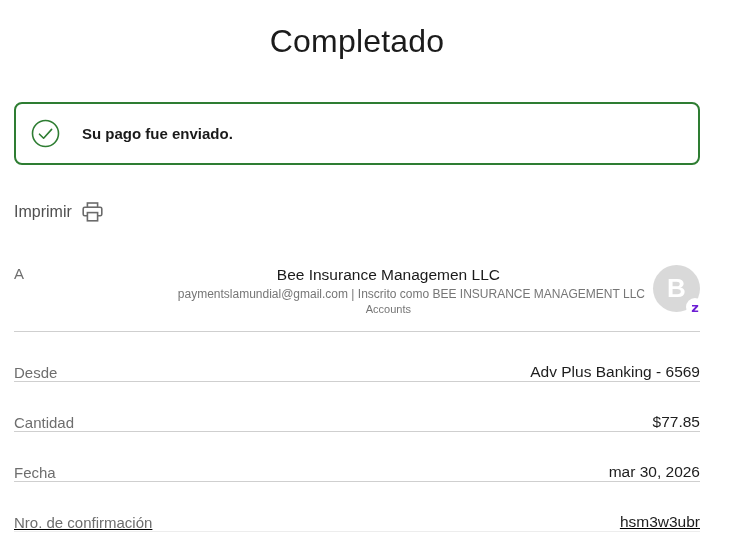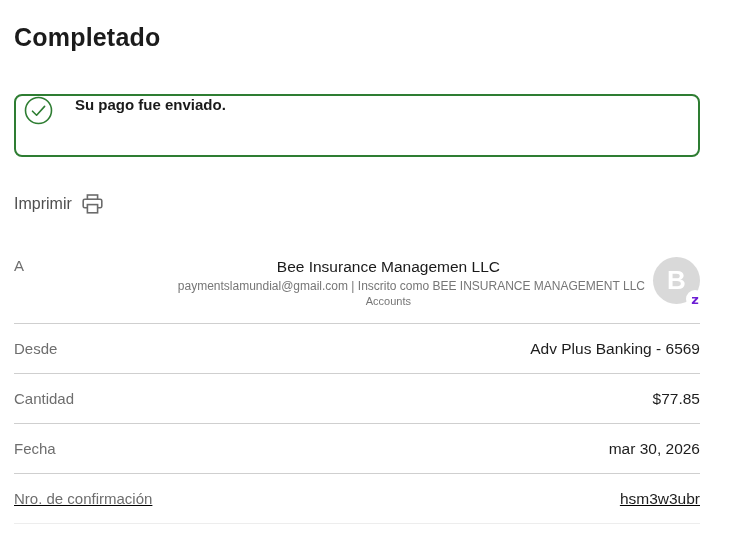--- a/index.html
+++ b/index.html
@@ -17,10 +17,11 @@
   }
   .page-title {
     margin-top: 23px;
-    font-size: 25px;
-    font-weight: 700;
+    font-size: 32px;
+    font-weight: 400;
     color: #1b1b1b;
     letter-spacing: 0.2px;
+    text-align: center;
   }
   .success-banner {
     margin-top: 42px;

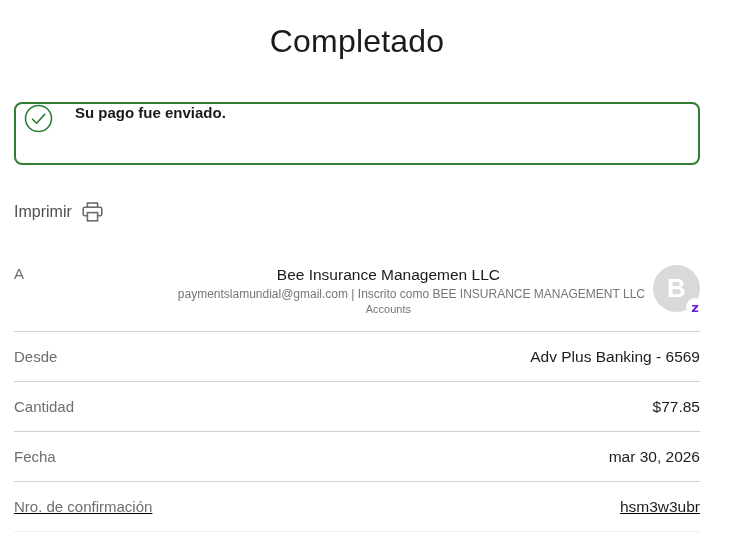--- a/index.html
+++ b/index.html
@@ -29,8 +29,8 @@
     border: 2px solid #2e7d32;
     border-radius: 8px;
     display: flex;
-    align-items: flex-start;
-    padding-left: 8px;
+    align-items: center;
+    padding-left: 15px;
     background: #ffffff;
   }
   .check-icon { width: 29px; height: 29px; display: block; flex: 0 0 auto; }

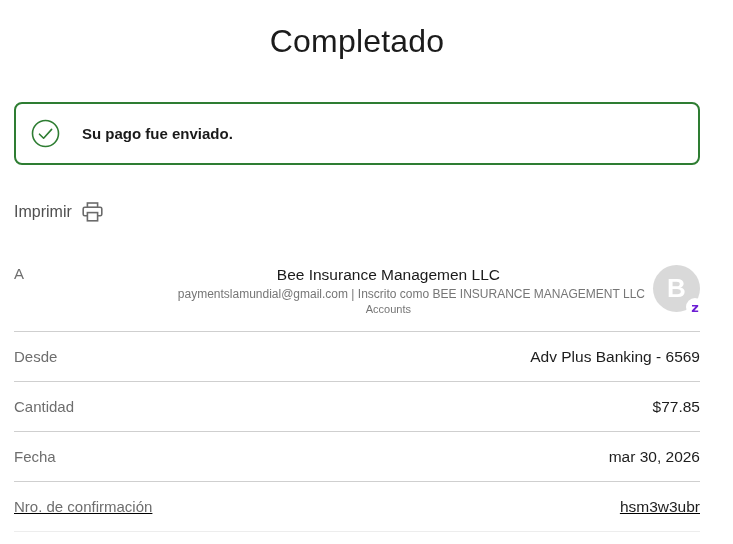--- a/index.html
+++ b/index.html
@@ -122,7 +122,7 @@
     height: 50px;
     border-bottom: 1px solid #cfcfcf;
     display: flex;
-    align-items: center;
+    align-items: flex-end;
     justify-content: space-between;
   }
   .detail-row.last { border-bottom: 1px solid #ededed; text-decoration: underline; }

